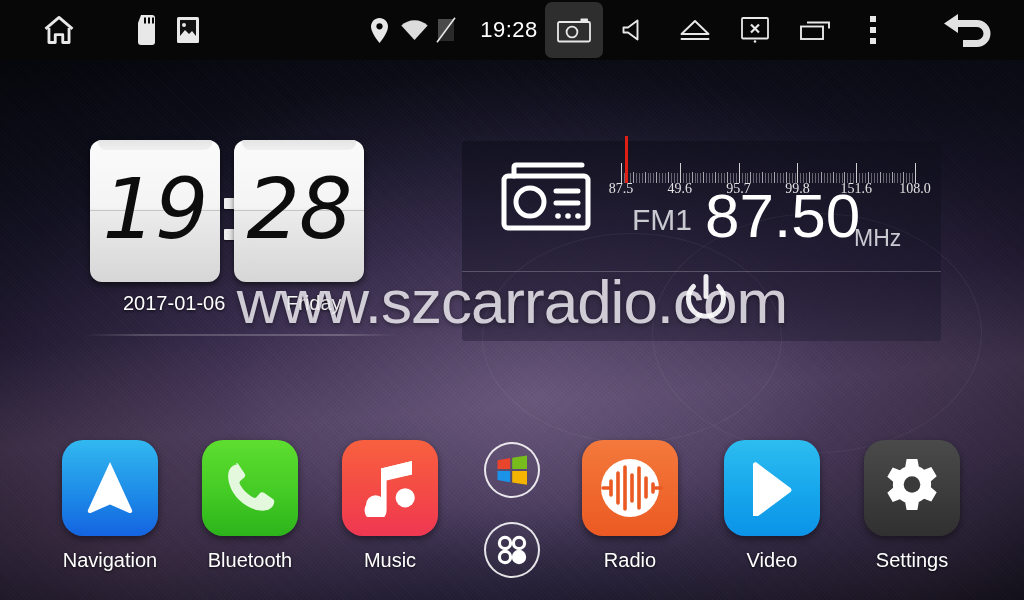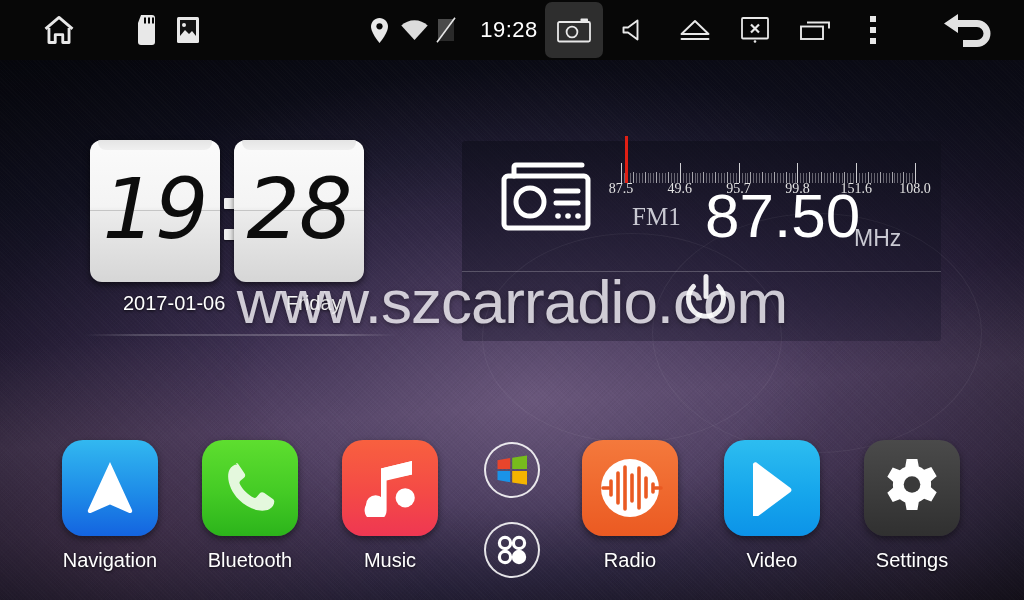--- a/index.html
+++ b/index.html
@@ -133,7 +133,7 @@
     transform:translateX(-50%); white-space:nowrap;
   }
   #radio-band {
-    position:absolute; left:170px; top:62px; color:#c9c9d2; font-size:25px;font-family:Liberation Serif, serif;
+    position:absolute; left:170px; top:62px; color:#c9c9d2; font-size:30px;
   }
   #radio-freq {
     position:absolute; left:243px; top:39px; color:#ffffff;

